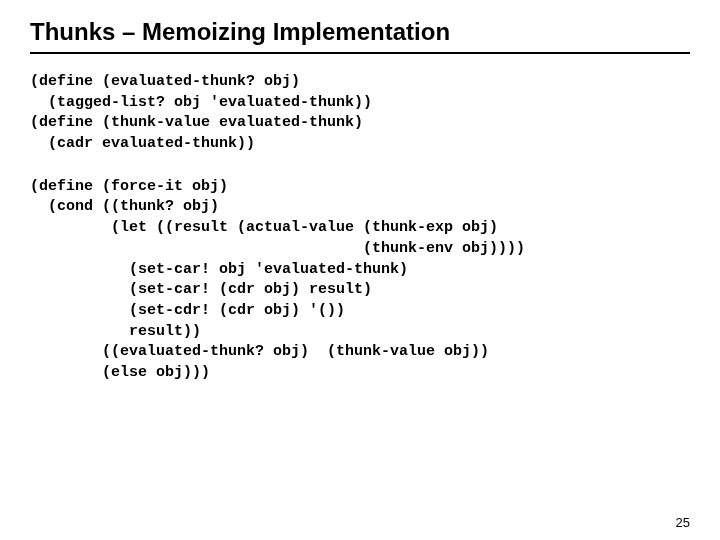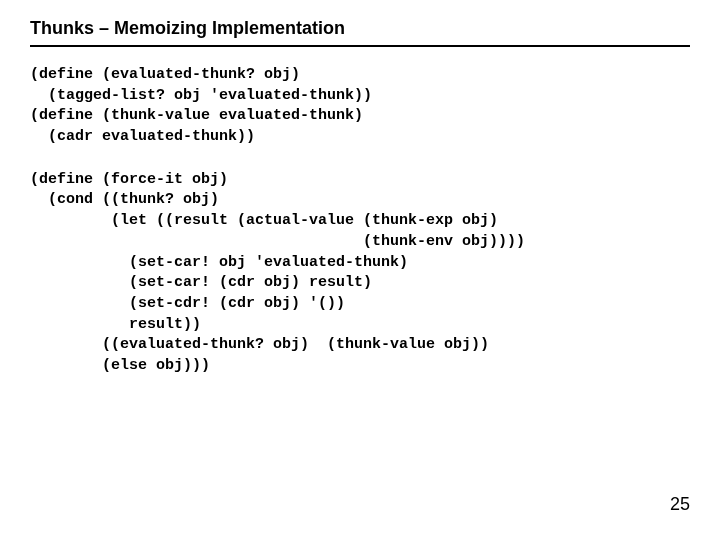--- a/index.html
+++ b/index.html
@@ -15,7 +15,7 @@
       padding: 18px 30px 0 30px;
     }
     .title {
-      font-size: 18px;
+      font-size: 24px;
       font-weight: bold;
       color: #000;
       margin: 0 0 6px 0;

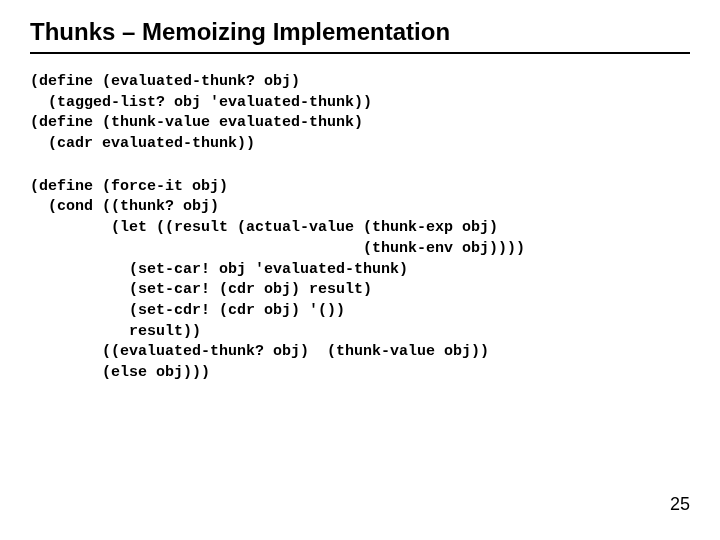--- a/index.html
+++ b/index.html
@@ -35,9 +35,9 @@
     }
     .page-num {
       position: absolute;
-      bottom: 25px;
+      bottom: 10px;
       right: 30px;
-      font-size: 18px;
+      font-size: 13px;
       color: #000;
     }
   </style>

